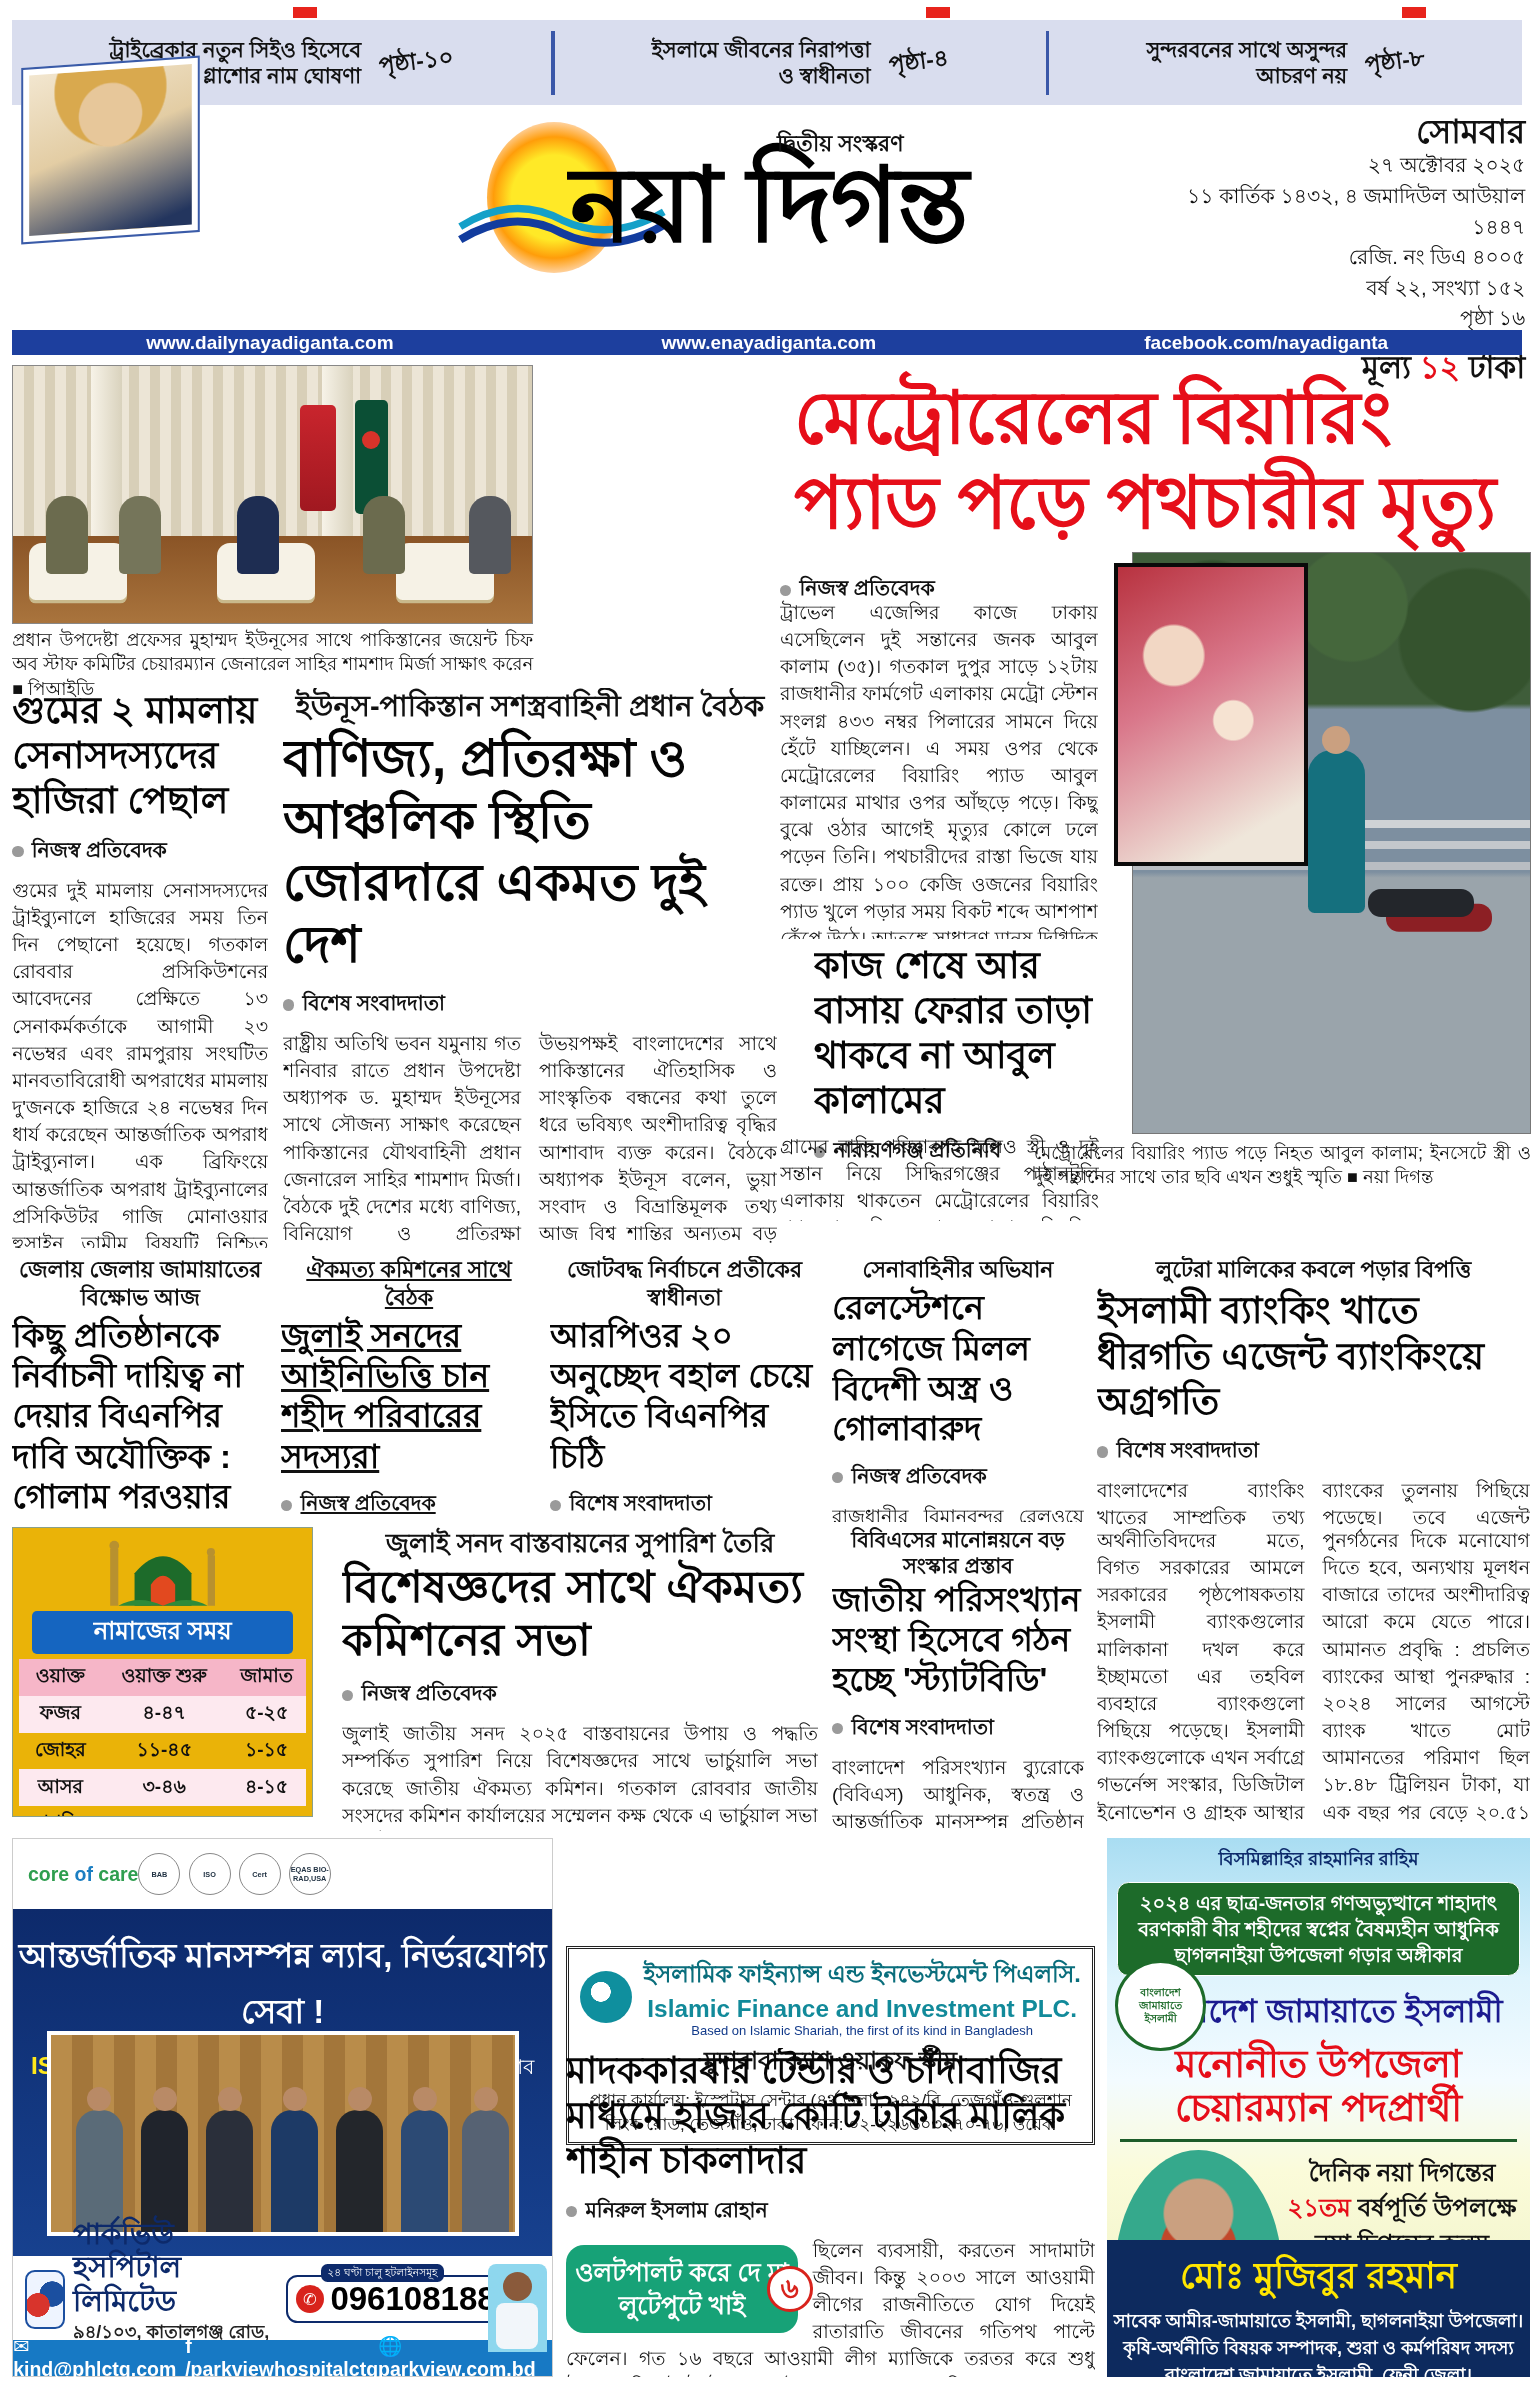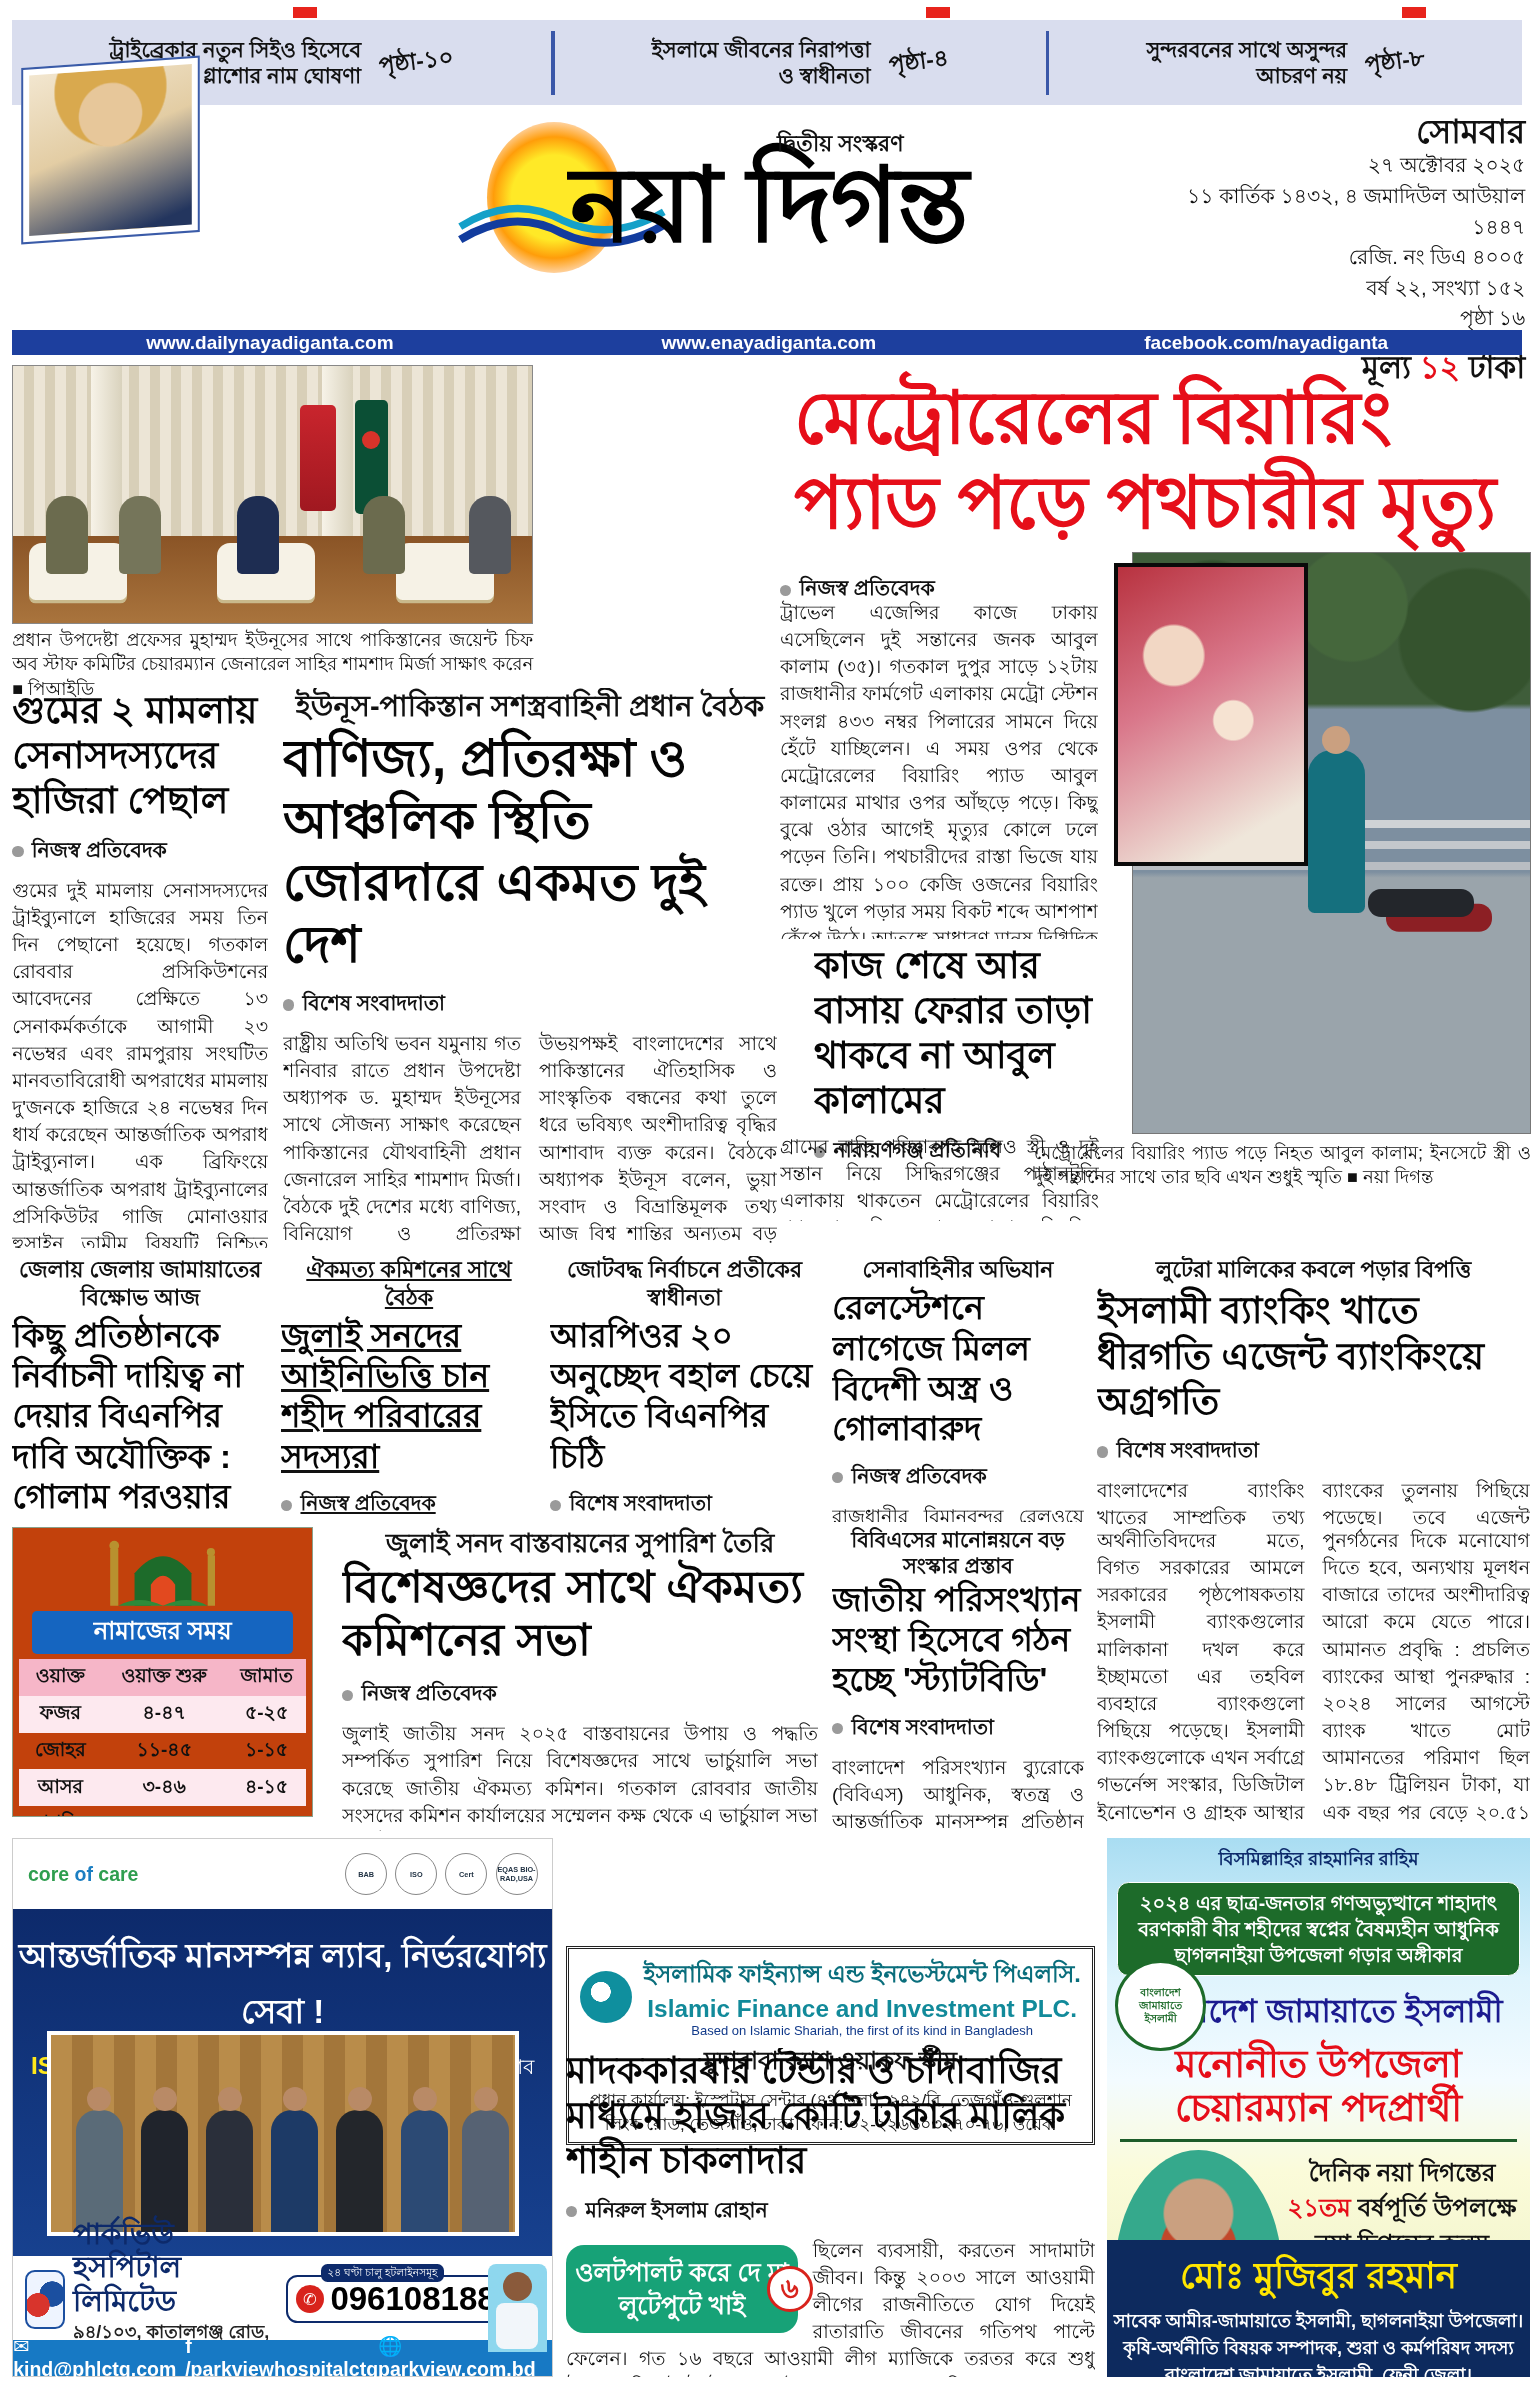--- a/index.html
+++ b/index.html
@@ -103,7 +103,7 @@
 
   
   #prayer{position:absolute;left:12.2px;top:1527px;width:301px;height:290px;border:1.6px solid #8aa08a;
-    background:#c2410c;overflow:hidden;}
+    background:#eab308;overflow:hidden;}
   #prayer .mosque{display:block;margin:3.3px auto 1.6px auto;}
   #prayer .p-title{width:261px;margin:0 auto;background:#1565c0;color:#fff;font-weight:bold;font-size:24.4px;
     text-align:center;border-radius:4.9px;padding:1.6px 0;}

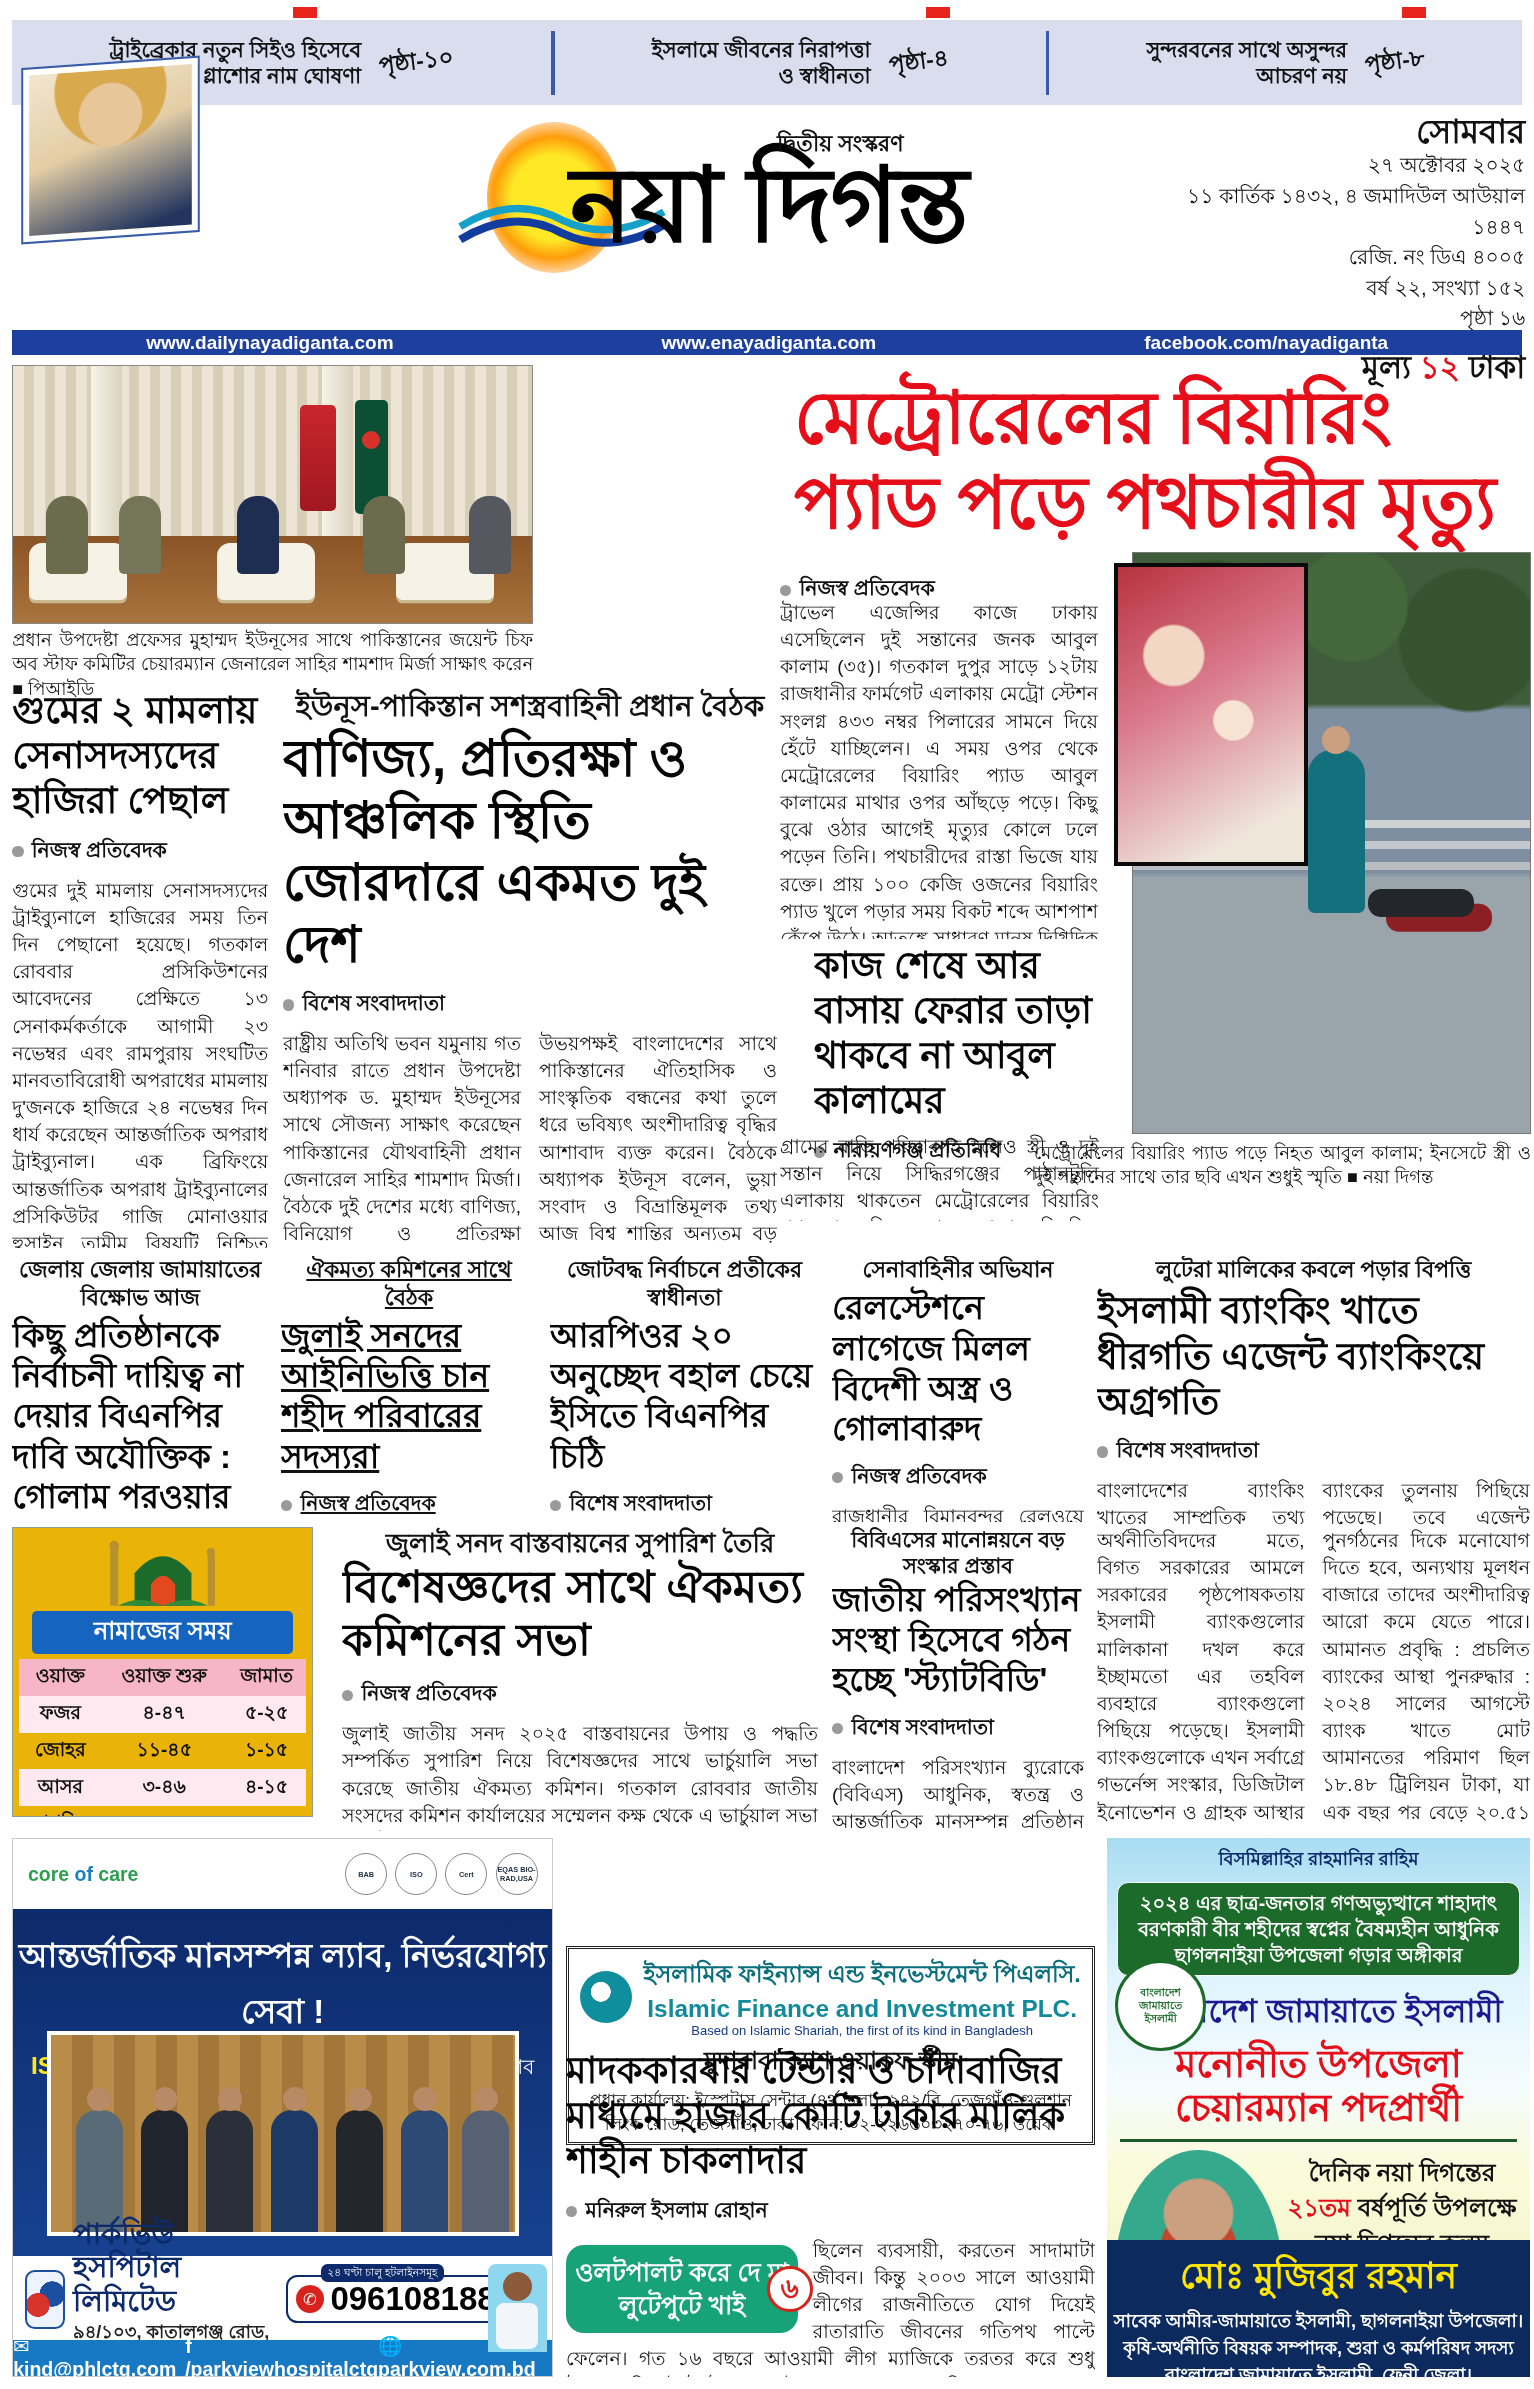--- a/index.html
+++ b/index.html
@@ -123,7 +123,7 @@
 
   
   #parkview{position:absolute;left:12.2px;top:1838px;width:541px;height:539px;background:#fff;border:0.8px solid #ccc;}
-  #parkview .logos{height:70px;display:flex;align-items:center;justify-content:space-between;padding:0 14.7px;}
+  #parkview .logos{height:70px;display:flex;align-items:center;padding:0 14.7px;}
   #parkview .corecare{font-weight:bold;font-size:19.5px;color:#2e9e4f;}
   #parkview .corecare span{color:#1b7ec2;}
   #parkview .certs{display:flex;gap:8.1px;}

